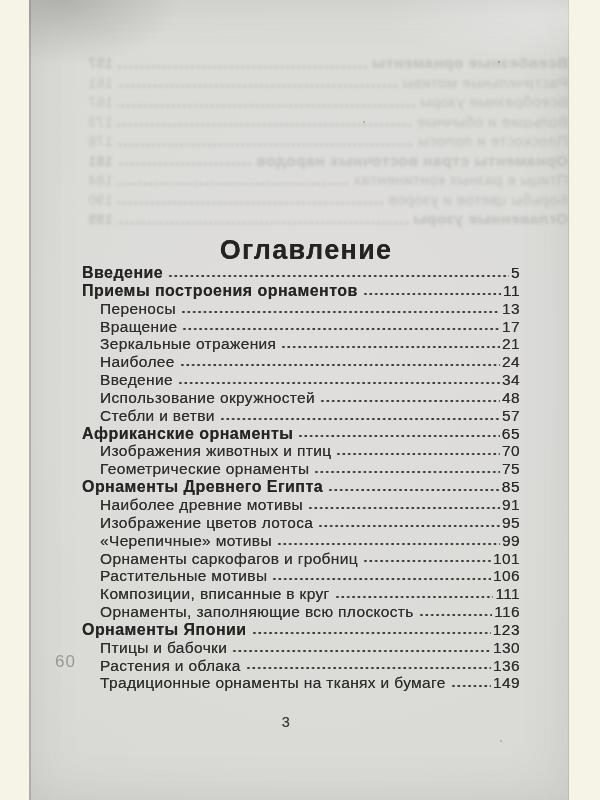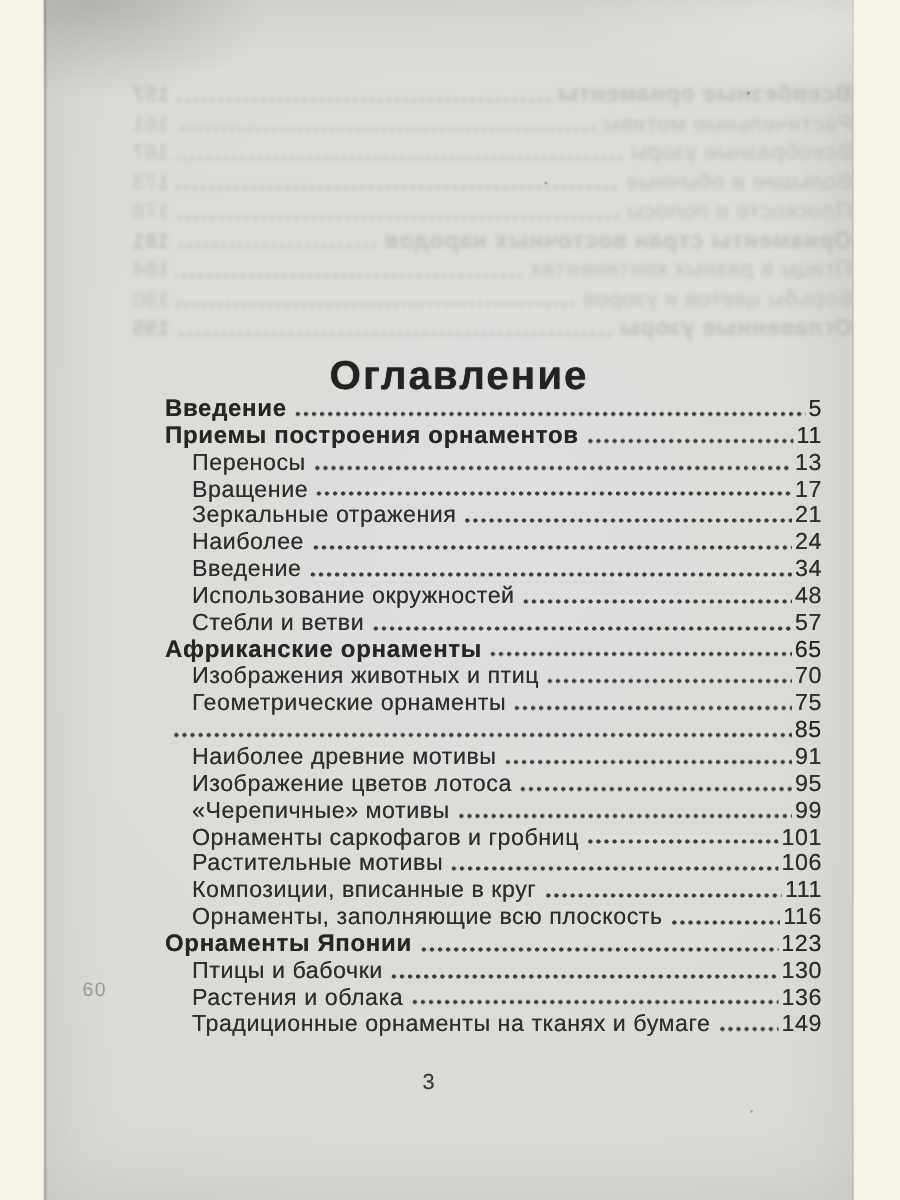--- a/index.html
+++ b/index.html
@@ -49,7 +49,7 @@
     text-shadow:0 0 .5px rgba(36,35,33,.9);
   }
   .toc{
-    position:absolute;left:53px;top:264px;width:438px;color:#2e2d2b;margin-left:28px;
+    position:absolute;left:53px;top:264px;width:438px;color:#2e2d2b;
   }
   .trow{
     display:flex;align-items:baseline;height:17.85px;

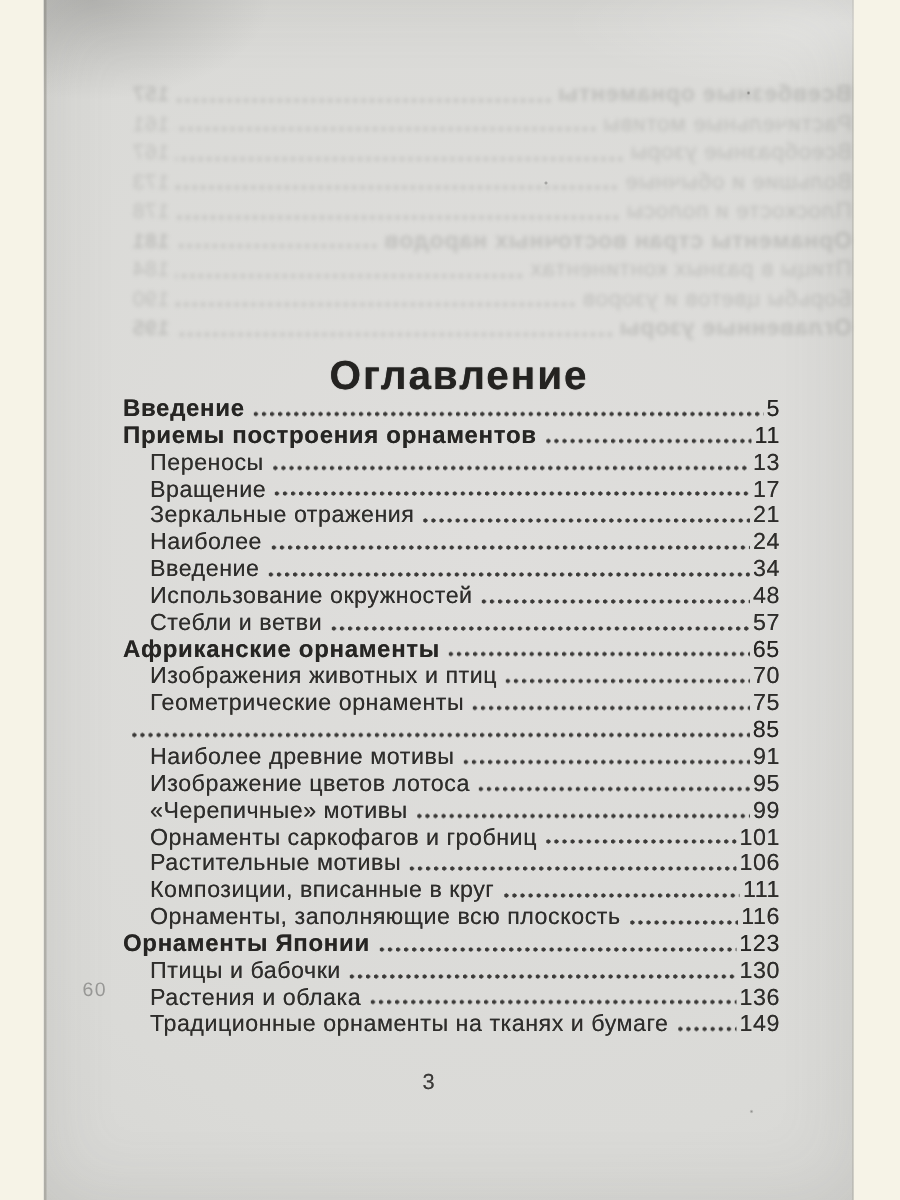--- a/index.html
+++ b/index.html
@@ -216,6 +216,7 @@
 
 
   <div class="trow bold">
+    <span class="tlabel">Орнаменты Древнего Египта</span>
     <span class="tdots"></span>
     <span class="tpage">85</span>
   </div>

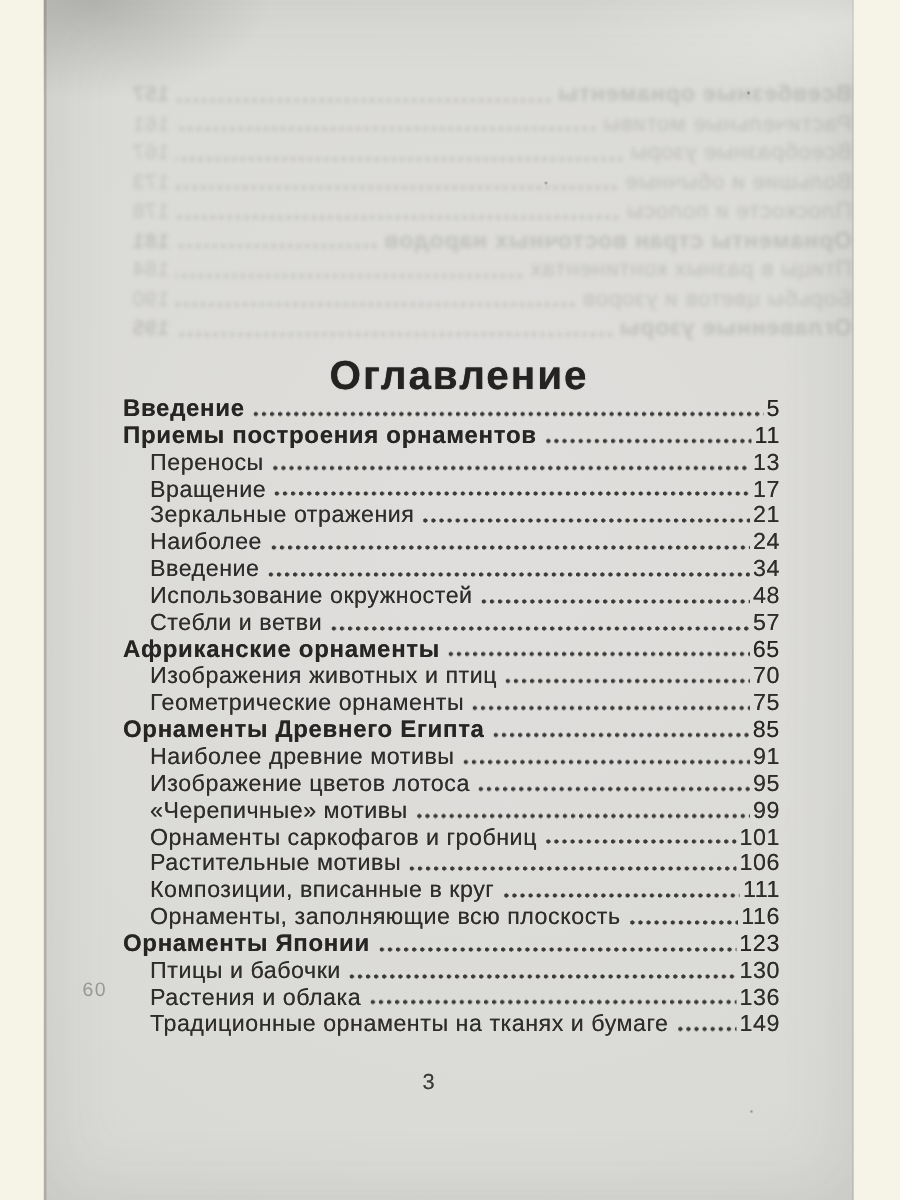--- a/index.html
+++ b/index.html
@@ -69,7 +69,7 @@
 
   .margin-mark{
     position:absolute;left:26px;top:652px;
-    font-size:13px;letter-spacing:1px;color:rgba(108,108,106,.6);
+    font-size:17px;letter-spacing:1px;color:rgba(108,108,106,.6);
     filter:blur(.4px);
   }
   .folio{

